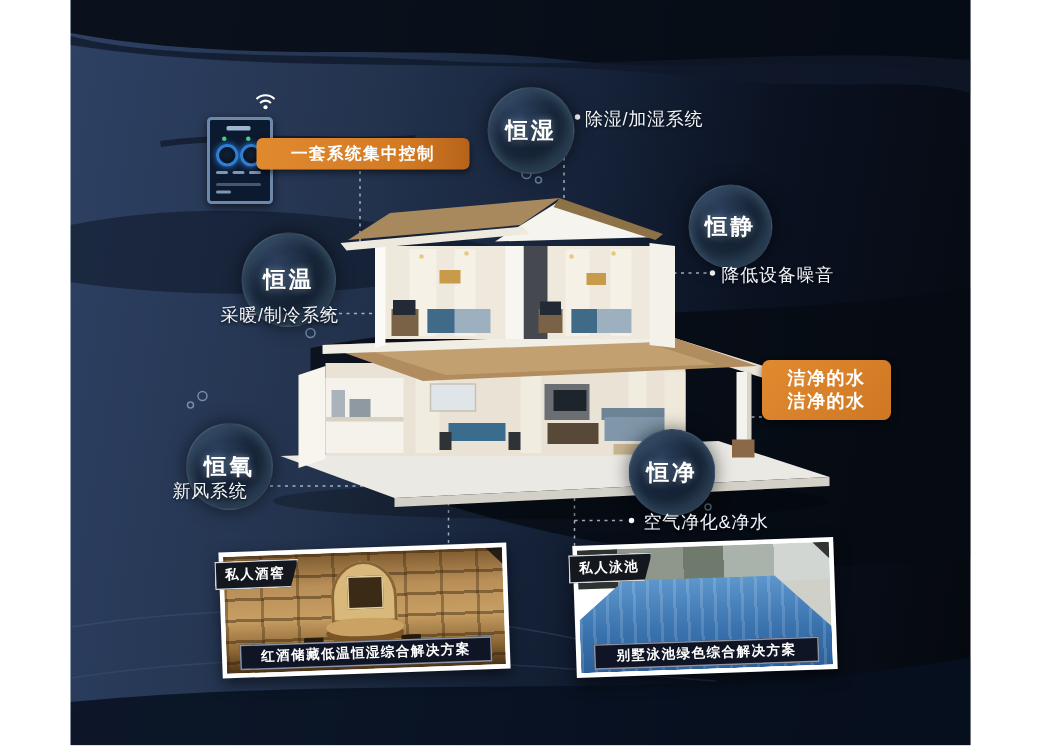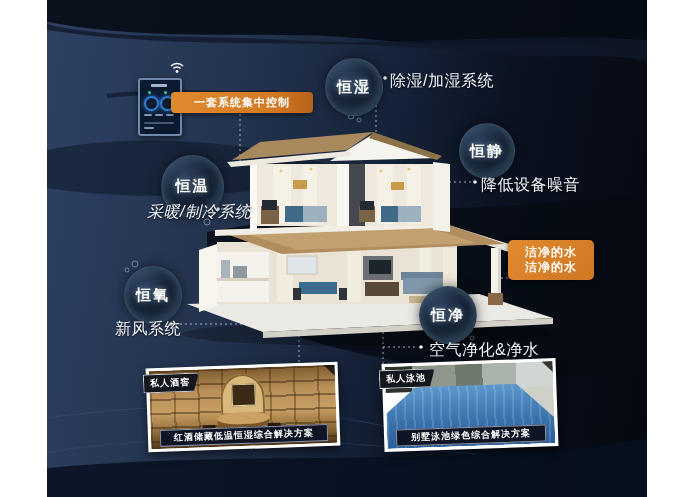--- a/index.html
+++ b/index.html
@@ -24,7 +24,7 @@
   .b-hengjing2{left:372px;top:286px;width:56px;height:56px;}
 
   
-  .note{position:absolute;color:#f2f5fa;font-size:16px;white-space:nowrap;
+  .note{position:absolute;color:#f2f5fa;font-size:12px;white-space:nowrap;
         text-shadow:0 1px 2px rgba(0,0,0,.8);letter-spacing:.5px;}
   .n-hengshi{left:343px;top:71px;}
   .n-hengjing{left:434px;top:175px;}

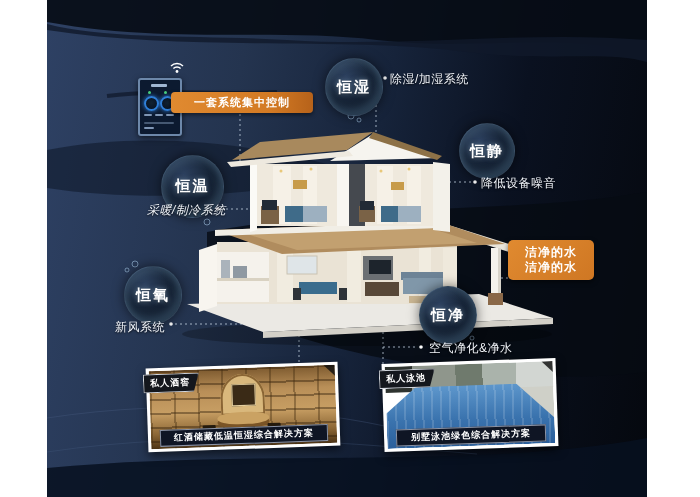--- a/index.html
+++ b/index.html
@@ -28,7 +28,7 @@
         text-shadow:0 1px 2px rgba(0,0,0,.8);letter-spacing:.5px;}
   .n-hengshi{left:343px;top:71px;}
   .n-hengjing{left:434px;top:175px;}
-  .n-hengwen{left:100px;top:202px;font-style:italic;}
+  .n-hengwen{left:100px;top:202px;}
   .n-hengyang{left:68px;top:319px;}
   .n-hengjing2{left:382px;top:340px;}
 

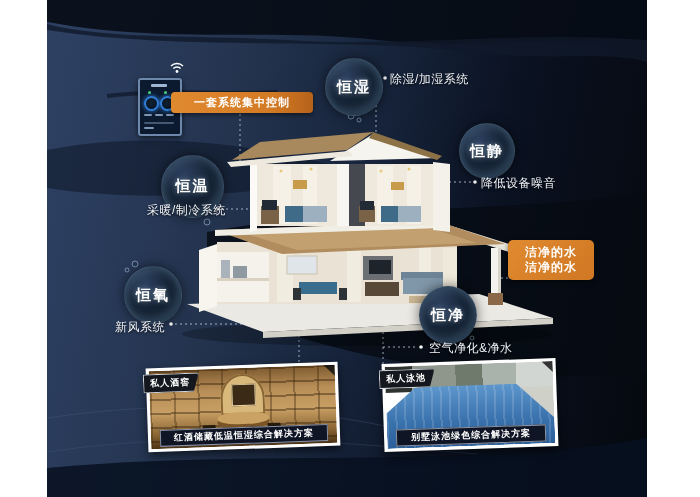--- a/index.html
+++ b/index.html
@@ -20,7 +20,7 @@
   .b-hengshi{left:278px;top:58px;width:56px;height:56px;}
   .b-hengjing{left:412px;top:123px;width:54px;height:54px;justify-content:center;}
   .b-hengwen{left:114px;top:155px;width:61px;height:61px;font-family:Liberation Serif, serif;}
-  .b-hengyang{left:77px;top:266px;width:56px;height:56px;align-items:center;}
+  .b-hengyang{left:77px;top:282px;width:56px;height:56px;align-items:center;}
   .b-hengjing2{left:372px;top:286px;width:56px;height:56px;}
 
   

